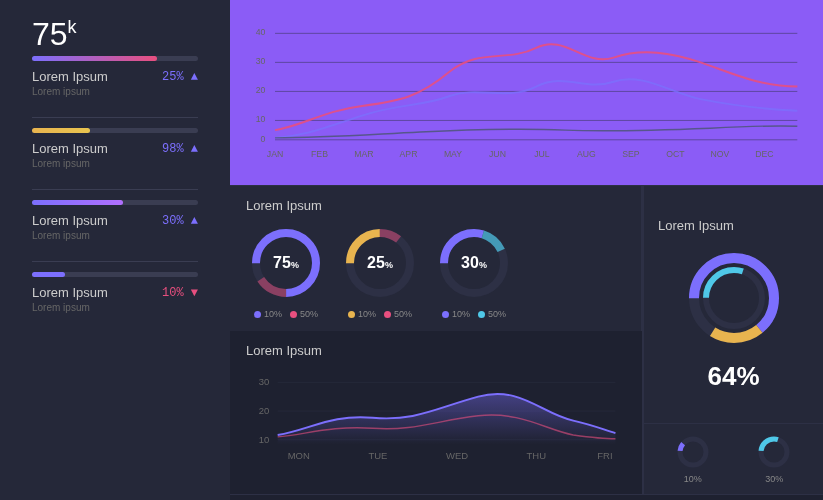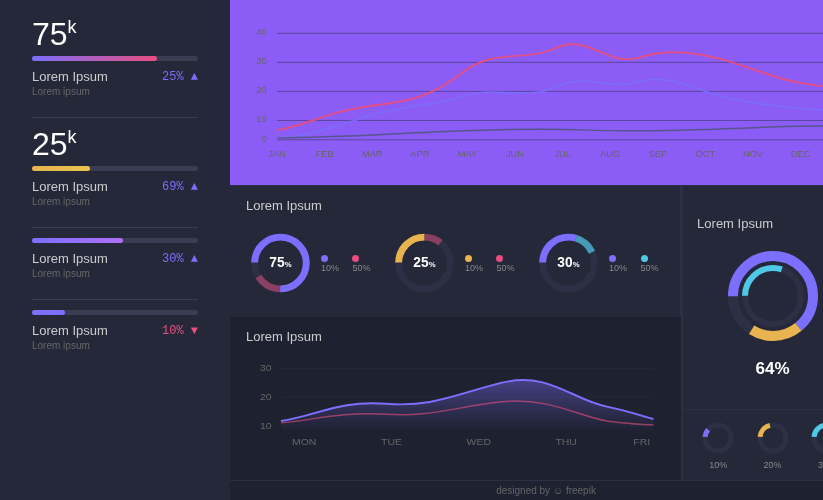--- a/index.html
+++ b/index.html
@@ -290,7 +290,6 @@
     <div class="divider"></div>
 
     <div class="stat-block">
-      <div class="stat-value">25<sup>k</sup></div>
       <div class="progress-bar-container">
         <div class="progress-bar" style="width:35%;background:linear-gradient(to right,#e8b44f,#e8c44f)"></div>
       </div>

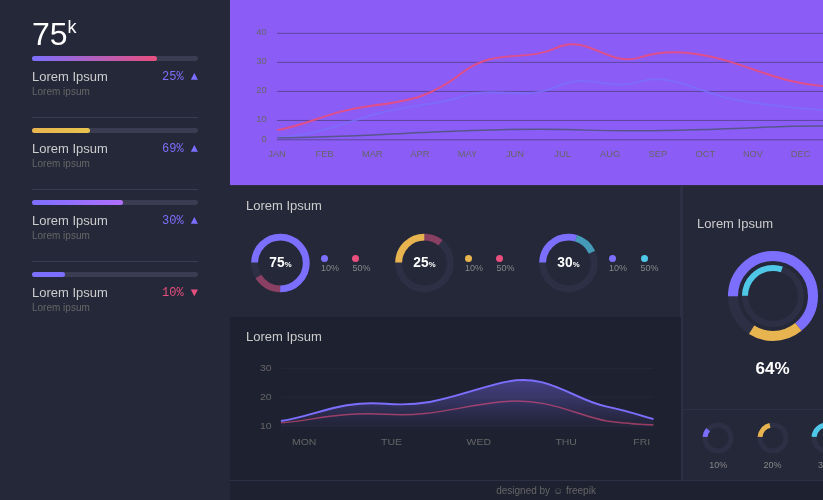--- a/index.html
+++ b/index.html
@@ -295,7 +295,7 @@
       </div>
       <div class="stat-footer">
         <span class="stat-label">Lorem Ipsum</span>
-        <span class="stat-pct pct-up">69% ▲</span>
+        <span class="stat-pct pct-up">98% ▲</span>
       </div>
       <div class="stat-sublabel">Lorem ipsum</div>
     </div>

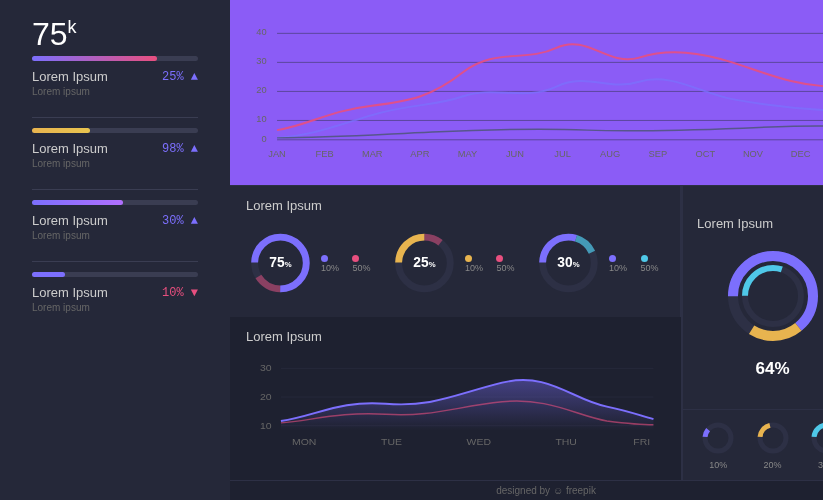--- a/index.html
+++ b/index.html
@@ -144,7 +144,7 @@
 
     .donut-item {
       display: flex;
-      flex-direction: row;
+      flex-direction: column;
       align-items: center;
       gap: 6px;
     }

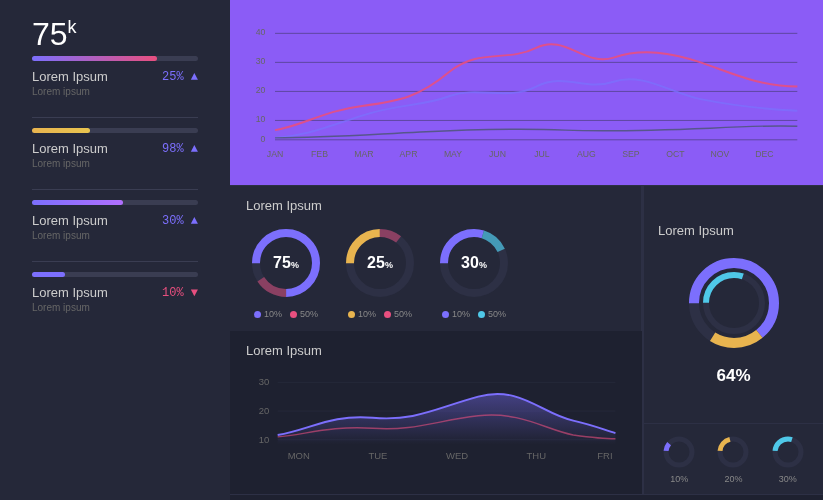--- a/index.html
+++ b/index.html
@@ -219,7 +219,7 @@
     }
 
     .big-pct {
-      font-size: 17px;
+      font-size: 26px;
       font-weight: 700;
       color: #fff;
       margin-top: 8px;

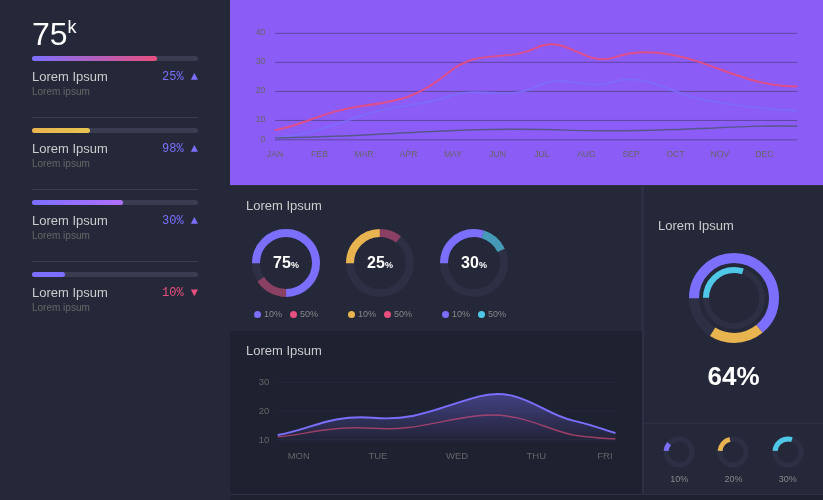--- a/index.html
+++ b/index.html
@@ -478,13 +478,6 @@
             <span class="small-donut-label">10%</span>
           </div>
 
-          <div class="small-donut-item">
-            <svg viewBox="0 0 36 36">
-              <circle cx="18" cy="18" r="13" fill="none" stroke="#2d3045" stroke-width="5"></circle>
-              <circle cx="18" cy="18" r="13" fill="none" stroke="#e8b44f" stroke-width="5" stroke-dasharray="16 66" stroke-dashoffset="20" transform="rotate(-90 18 18)"></circle>
-            </svg>
-            <span class="small-donut-label">20%</span>
-          </div>
 
           <div class="small-donut-item">
             <svg viewBox="0 0 36 36">

